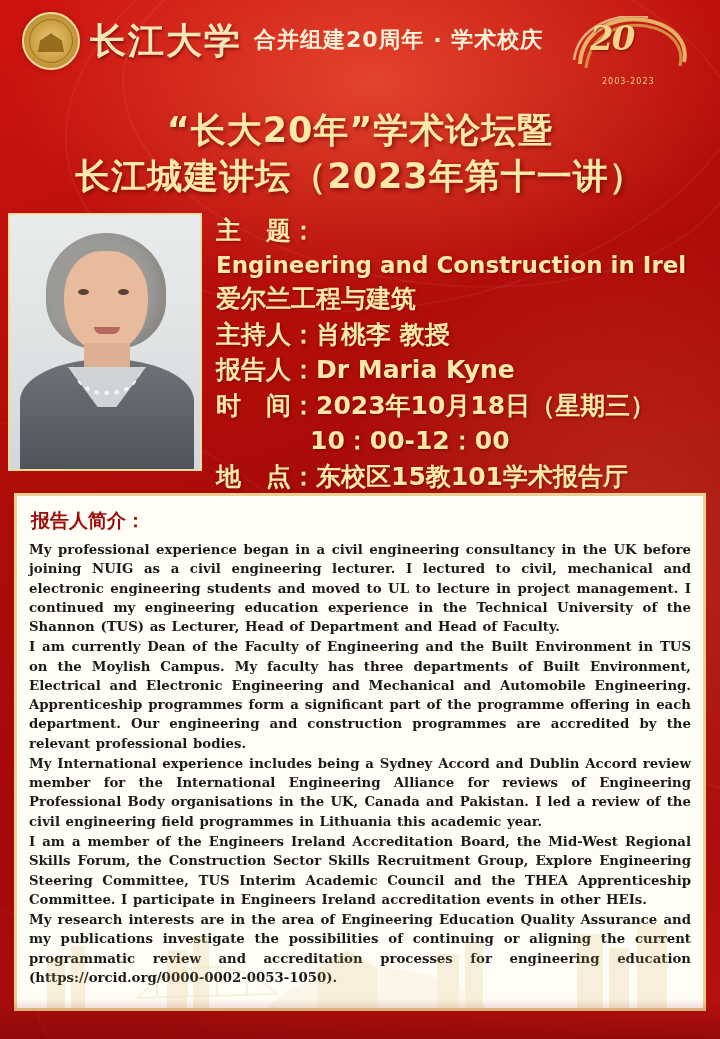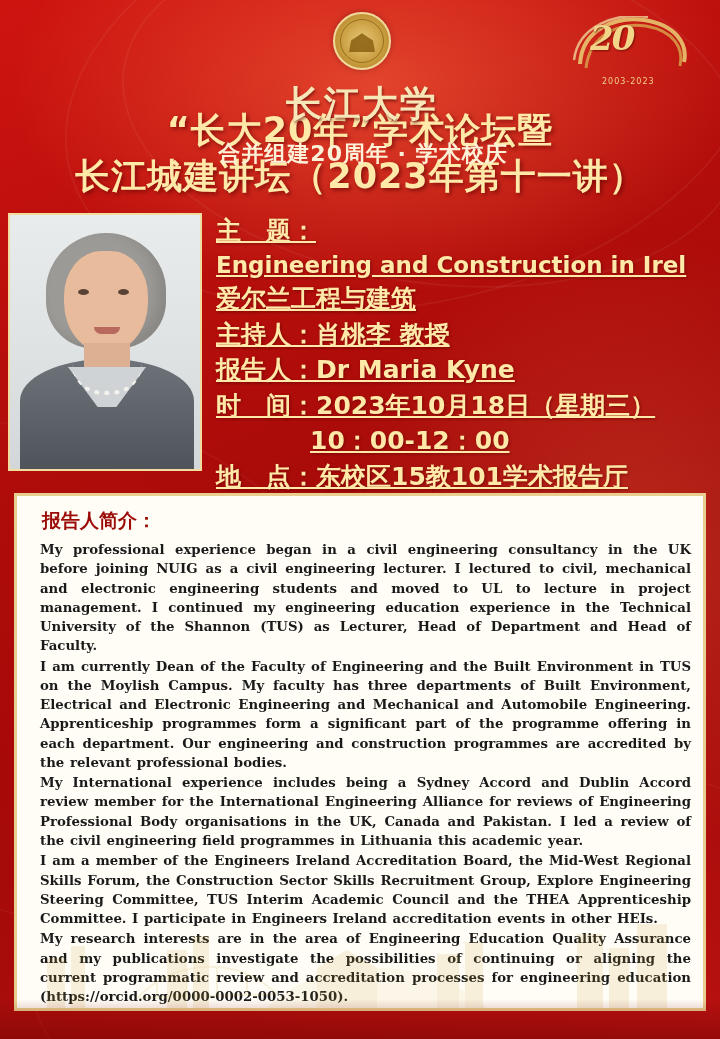--- a/index.html
+++ b/index.html
@@ -47,7 +47,6 @@
     display: flex;
     align-items: center;
     gap: 10px;
-    flex-direction: column;
   }
   .seal {
     width: 54px;

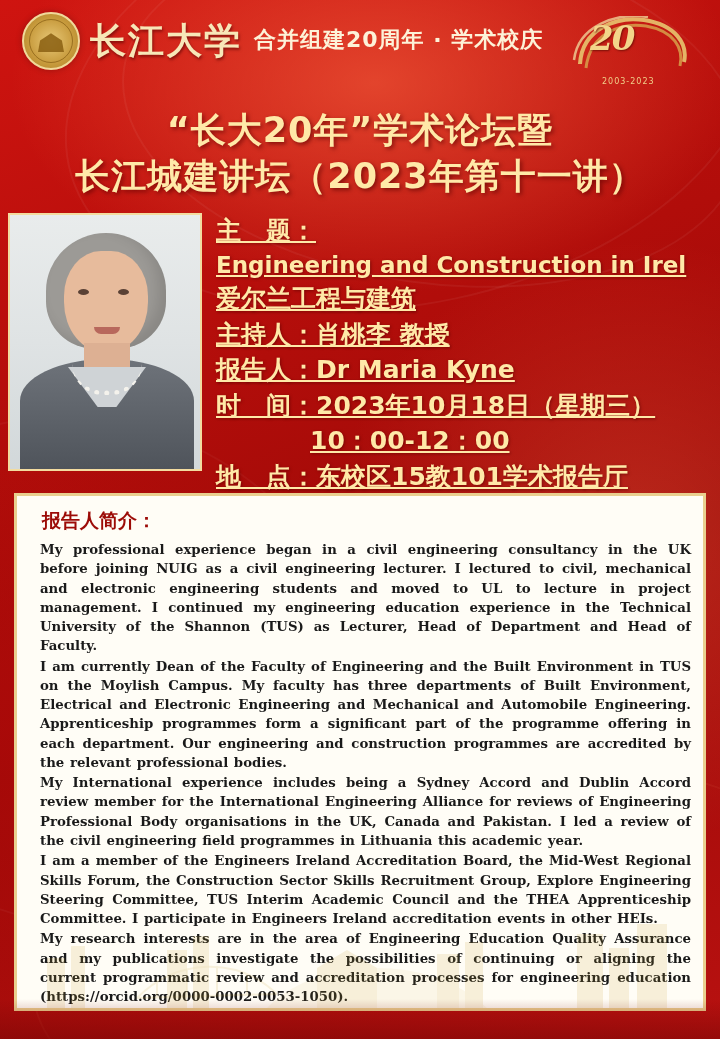--- a/index.html
+++ b/index.html
@@ -237,7 +237,6 @@
     line-height: 1.42;
     text-shadow: 1px 1px 3px rgba(90,0,0,0.6);
     white-space: nowrap;
-    text-decoration: underline;
   }
   .info-line.en {
     font-size: 23px;

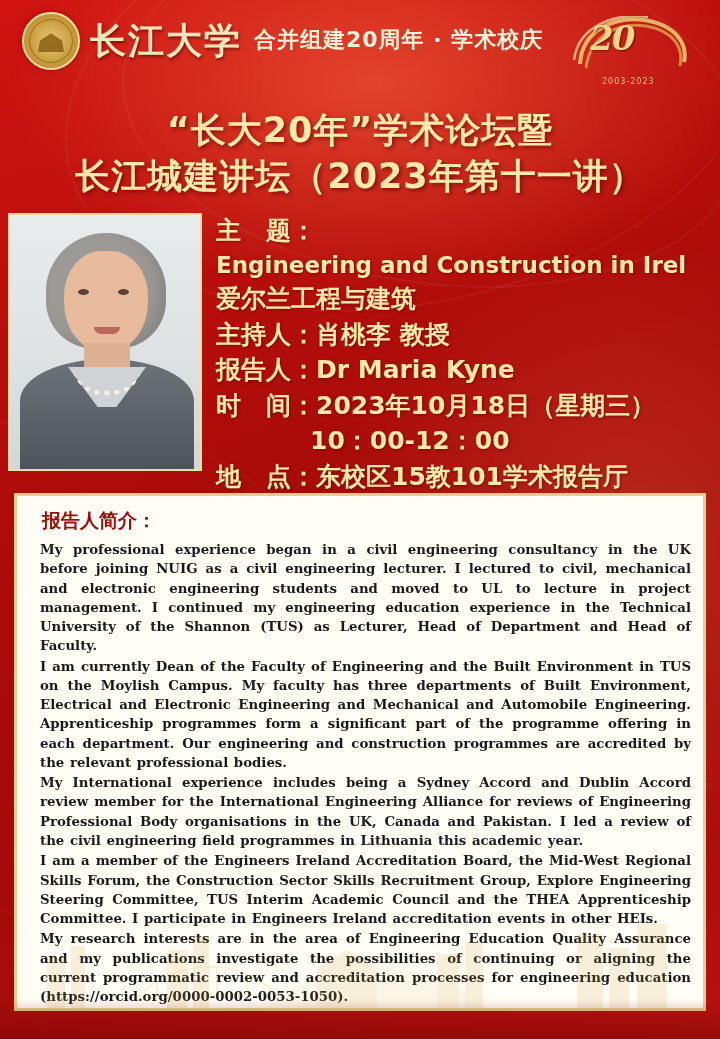--- a/index.html
+++ b/index.html
@@ -256,7 +256,7 @@
     background: #fffdf6;
     border: 3px solid #e9cf8f;
     box-sizing: border-box;
-    padding: 10px 12px 8px 23px;
+    padding: 10px 12px 8px 12px;
     overflow: hidden;
   }
   .bio-title {

